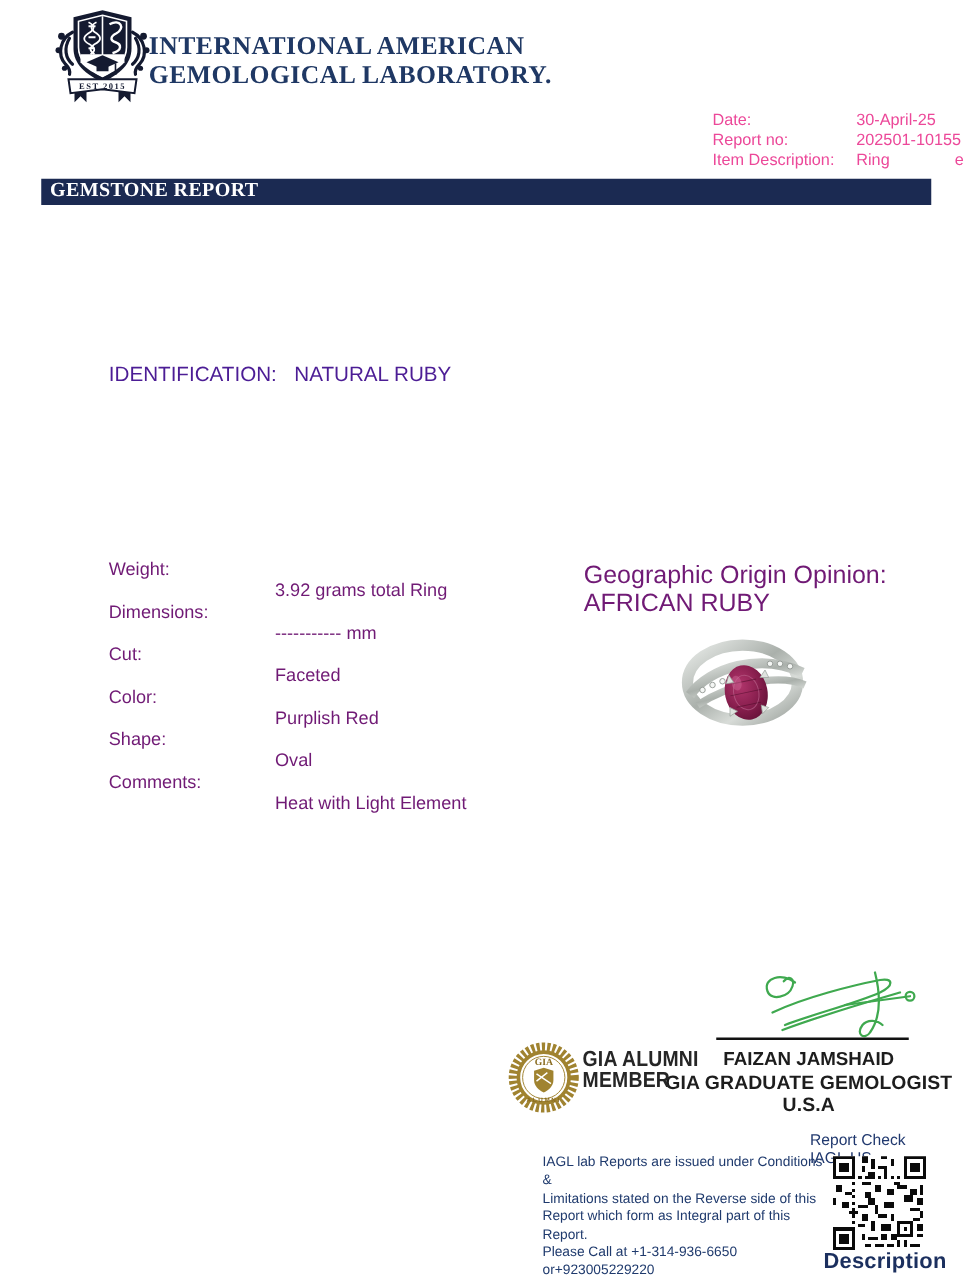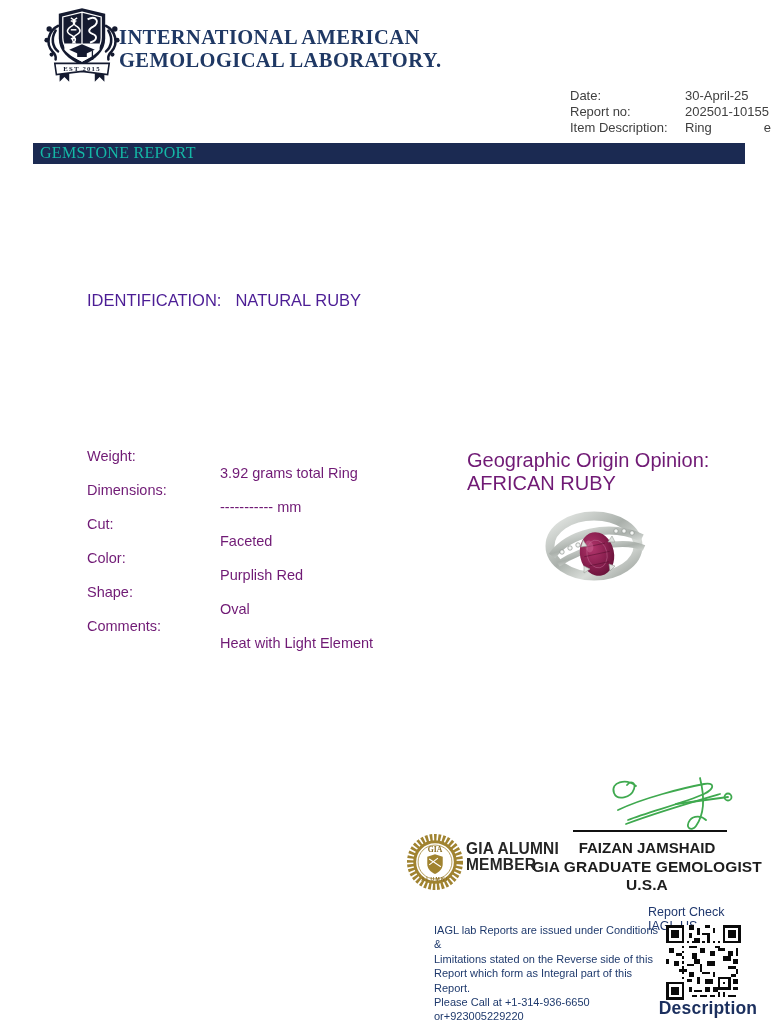--- a/index.html
+++ b/index.html
@@ -16,7 +16,7 @@
     font-size:20.5px; line-height:22.5px; letter-spacing:0.4px; }
 
   
-  .meta { left:570px; top:88px; width:201px; font-size:13px; color:#404040; }
+  .meta { left:570px; top:88px; width:201px; font-size:13px; color:#ec4899; }
   .meta-row { position:relative; height:16px; line-height:16px; }
   .meta-label { display:inline-block; width:115px; }
   .meta-extra { position:absolute; right:0; top:0; }

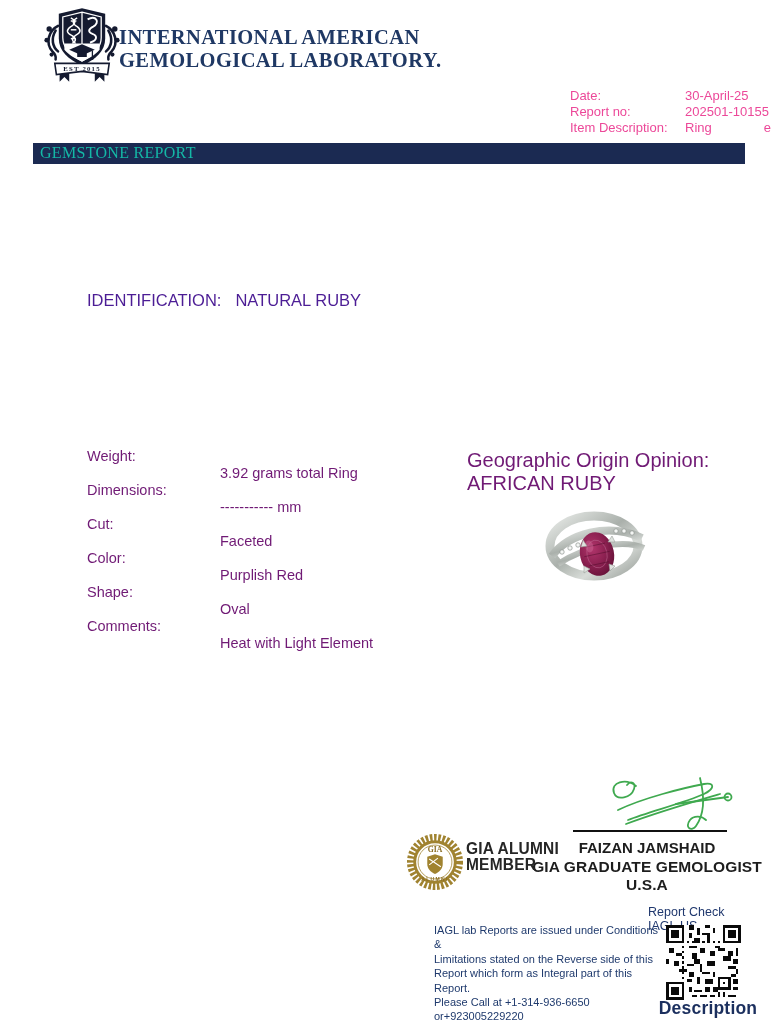--- a/index.html
+++ b/index.html
@@ -23,8 +23,8 @@
 
   
   .banner { left:33px; top:143px; width:712px; height:21px; background:#1b2a52; }
-  .banner-text { position:absolute; left:7px; top:1px; color:#14b8a6;
-    font-family:"Liberation Serif", serif; font-weight:normal; font-size:16px;
+  .banner-text { position:absolute; left:7px; top:1px; color:#ffffff;
+    font-family:"Liberation Serif", serif; font-weight:bold; font-size:16px;
     letter-spacing:0.3px; }
 
   

